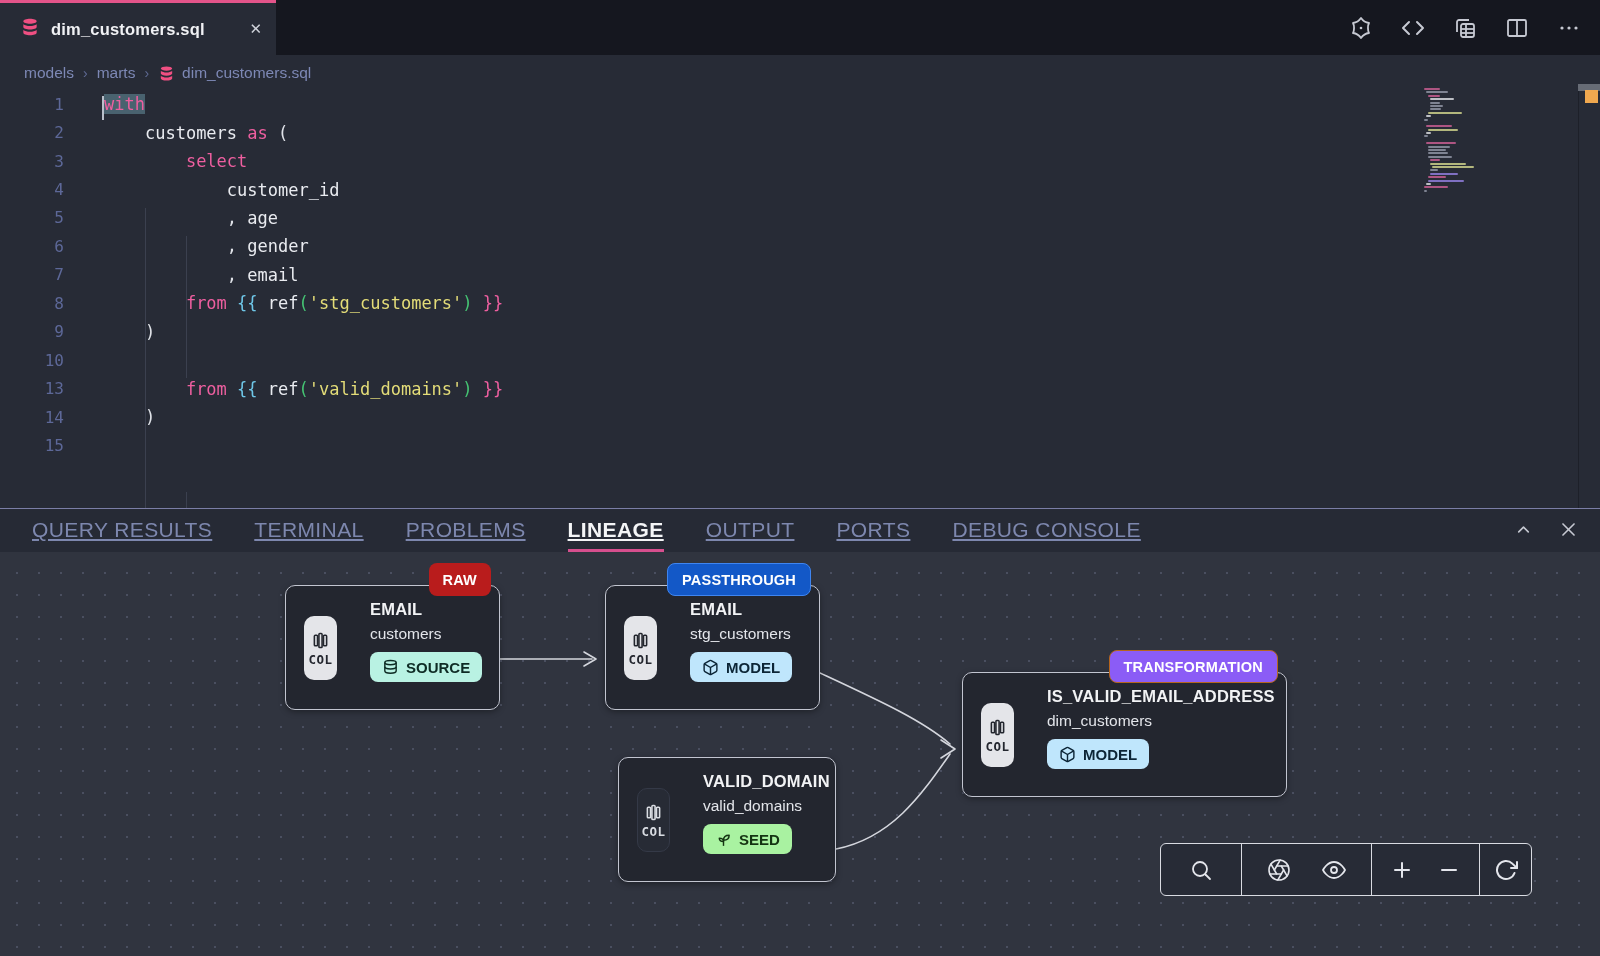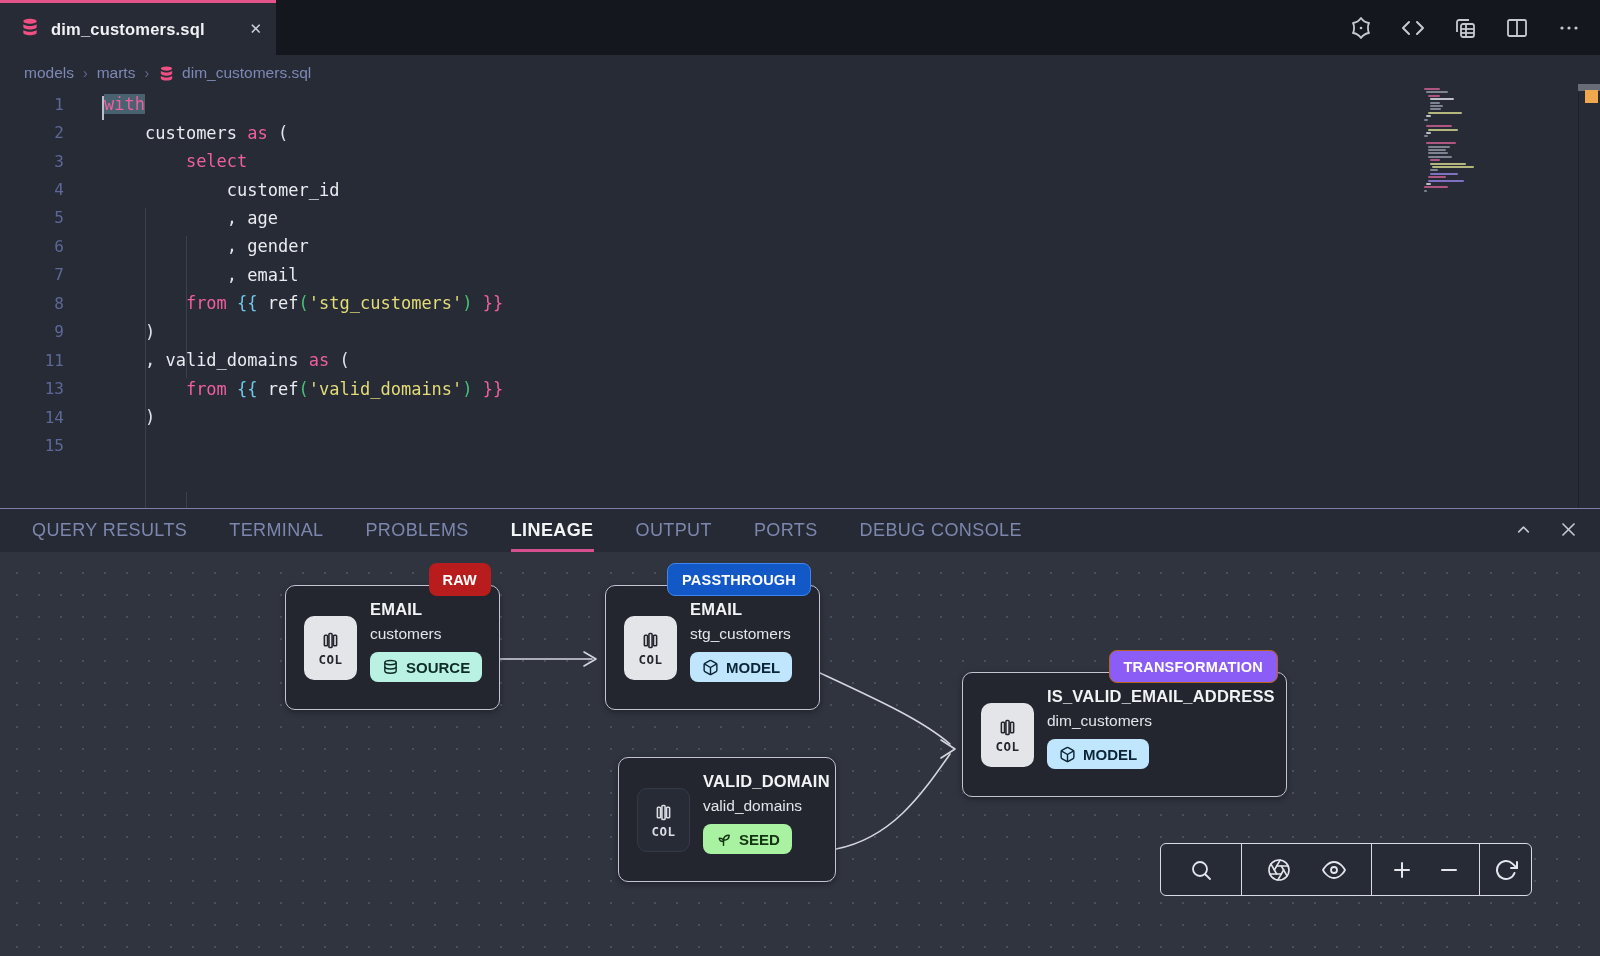--- a/index.html
+++ b/index.html
@@ -176,6 +176,7 @@
         <div class="code-row"><div class="gutter">7</div><div class="code-text"><span class="tok-pl">            , </span><span class="tok-id">email</span></div></div>
         <div class="code-row"><div class="gutter">8</div><div class="code-text"><span class="tok-pl">        </span><span class="tok-kw">from</span><span class="tok-pl"> </span><span class="tok-brace">{{</span><span class="tok-pl"> </span><span class="tok-id">ref</span><span class="tok-paren">(</span><span class="tok-str">'stg_customers'</span><span class="tok-paren">)</span><span class="tok-pl"> </span><span class="tok-brace2">}}</span></div></div>
         <div class="code-row"><div class="gutter">9</div><div class="code-text"><span class="tok-pl">    )</span></div></div>
+        <div class="code-row"><div class="gutter">10</div><div class="code-text"></div></div>
         <div class="code-row"><div class="gutter">11</div><div class="code-text"><span class="tok-pl">    , </span><span class="tok-id">valid_domains</span><span class="tok-pl"> </span><span class="tok-kw">as</span><span class="tok-pl"> (</span></div></div>
         <div class="code-row"><div class="gutter">13</div><div class="code-text"><span class="tok-pl">        </span><span class="tok-kw">from</span><span class="tok-pl"> </span><span class="tok-brace">{{</span><span class="tok-pl"> </span><span class="tok-id">ref</span><span class="tok-paren">(</span><span class="tok-str">'valid_domains'</span><span class="tok-paren">)</span><span class="tok-pl"> </span><span class="tok-brace2">}}</span></div></div>
         <div class="code-row"><div class="gutter">14</div><div class="code-text"><span class="tok-pl">    )</span></div></div>

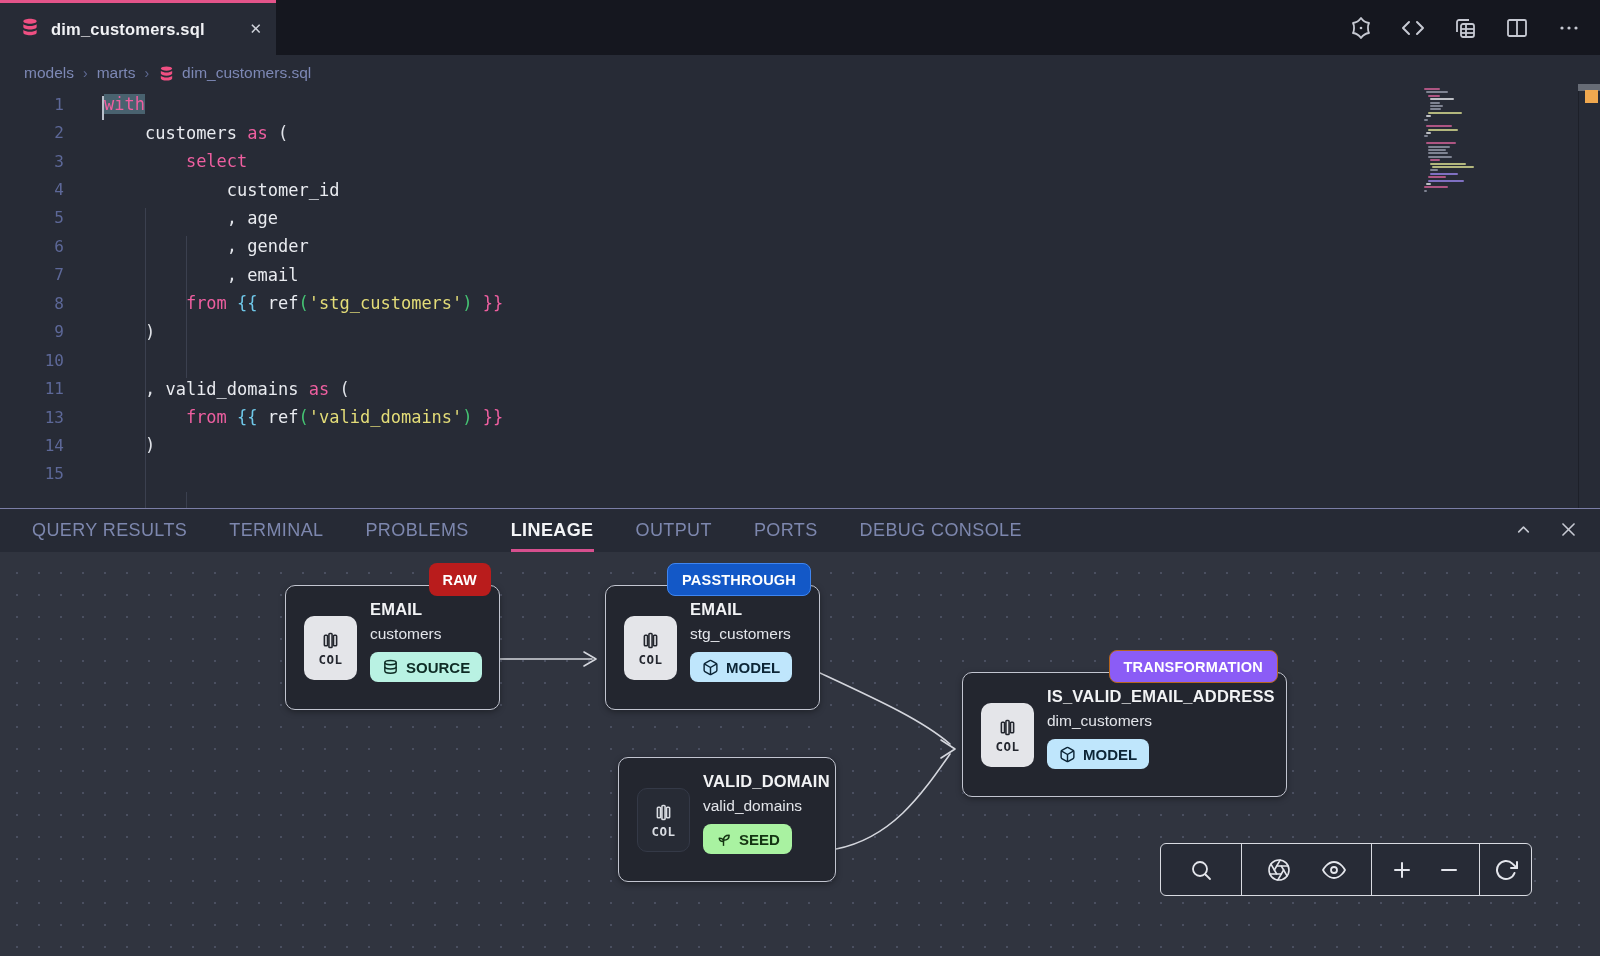--- a/index.html
+++ b/index.html
@@ -177,7 +177,6 @@
         <div class="code-row"><div class="gutter">8</div><div class="code-text"><span class="tok-pl">        </span><span class="tok-kw">from</span><span class="tok-pl"> </span><span class="tok-brace">{{</span><span class="tok-pl"> </span><span class="tok-id">ref</span><span class="tok-paren">(</span><span class="tok-str">'stg_customers'</span><span class="tok-paren">)</span><span class="tok-pl"> </span><span class="tok-brace2">}}</span></div></div>
         <div class="code-row"><div class="gutter">9</div><div class="code-text"><span class="tok-pl">    )</span></div></div>
         <div class="code-row"><div class="gutter">10</div><div class="code-text"></div></div>
-        <div class="code-row"><div class="gutter">11</div><div class="code-text"><span class="tok-pl">    , </span><span class="tok-id">valid_domains</span><span class="tok-pl"> </span><span class="tok-kw">as</span><span class="tok-pl"> (</span></div></div>
         <div class="code-row"><div class="gutter">13</div><div class="code-text"><span class="tok-pl">        </span><span class="tok-kw">from</span><span class="tok-pl"> </span><span class="tok-brace">{{</span><span class="tok-pl"> </span><span class="tok-id">ref</span><span class="tok-paren">(</span><span class="tok-str">'valid_domains'</span><span class="tok-paren">)</span><span class="tok-pl"> </span><span class="tok-brace2">}}</span></div></div>
         <div class="code-row"><div class="gutter">14</div><div class="code-text"><span class="tok-pl">    )</span></div></div>
         <div class="code-row"><div class="gutter">15</div><div class="code-text"></div></div>

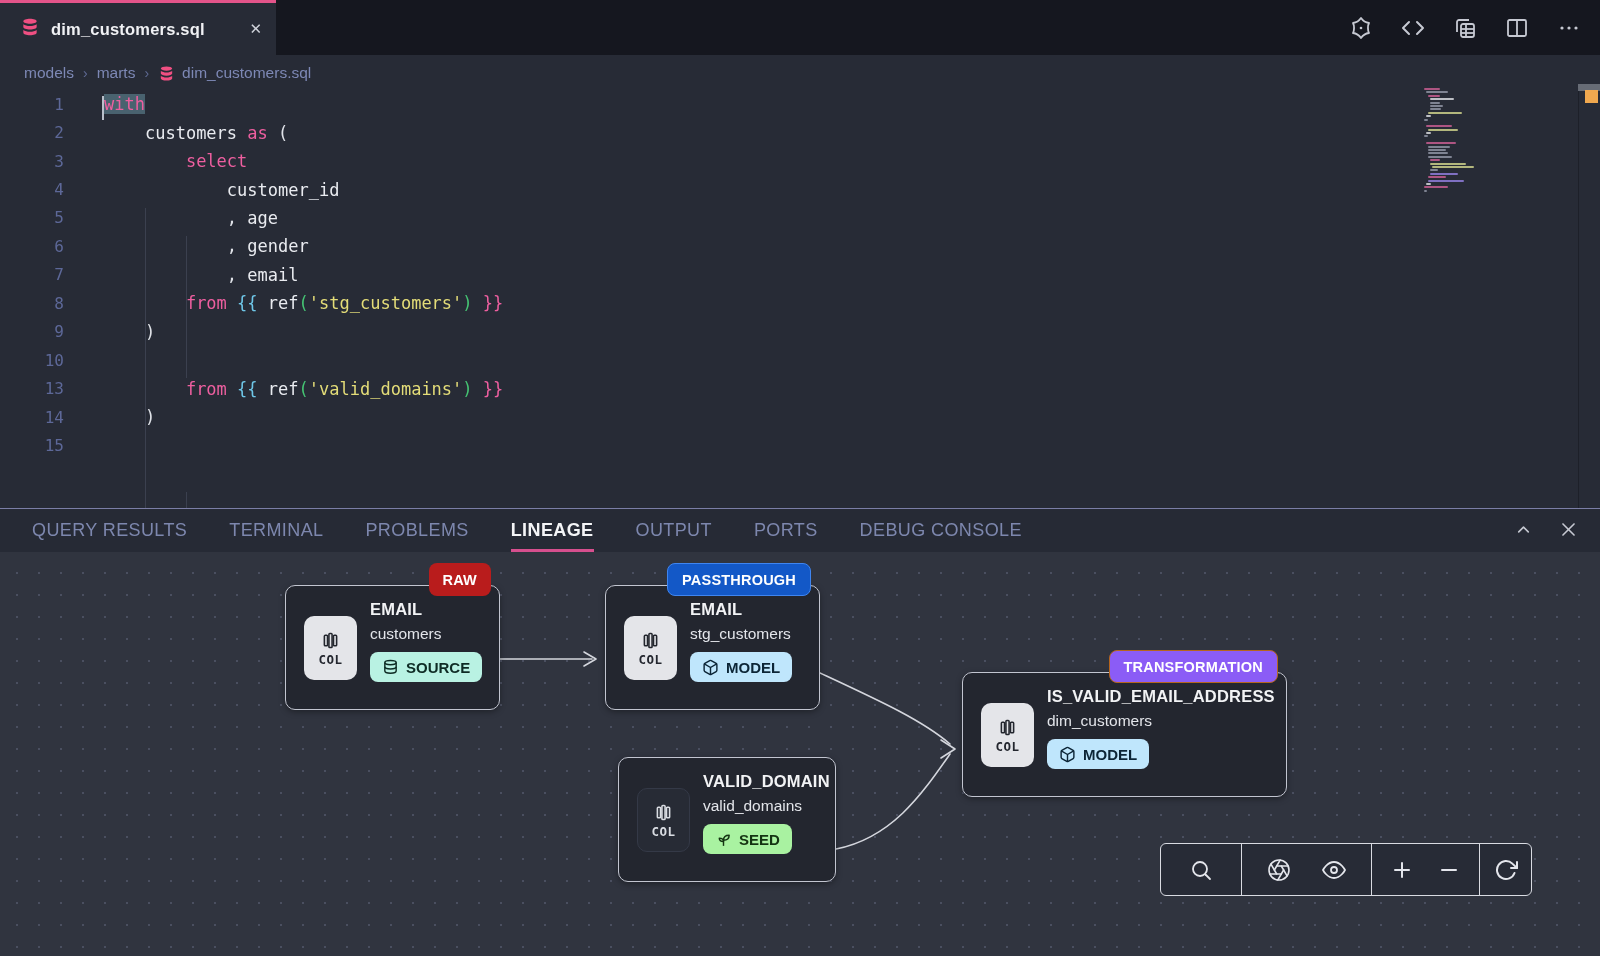--- a/index.html
+++ b/index.html
@@ -53,7 +53,7 @@
   
   #panel-header { position:absolute; left:0; top:508px; width:1600px; height:44px; background:#262a35; border-top:1.5px solid #7b7ea6; display:flex; align-items:stretch; padding-left:32px; }
   #panel-tabs { display:flex; gap:42px; align-items:stretch; }
-  .ptab { display:flex; align-items:center; font-size:18px; letter-spacing:.4px; color:#7d87ae; font-weight:500; cursor:pointer; border-bottom:3px solid transparent; padding-top:2px; }
+  .ptab { display:flex; align-items:center; font-size:21px; letter-spacing:.4px; color:#7d87ae; font-weight:500; cursor:pointer; border-bottom:3px solid transparent; padding-top:2px;text-decoration:underline; }
   .ptab.active { color:#f4f5f7; border-bottom-color:#d64f8e; font-weight:600; }
   #panel-actions { position:absolute; right:22px; top:0; height:44px; display:flex; align-items:center; gap:26px; color:#c6c9d2; }
   #panel-actions svg { width:19px; height:19px; }

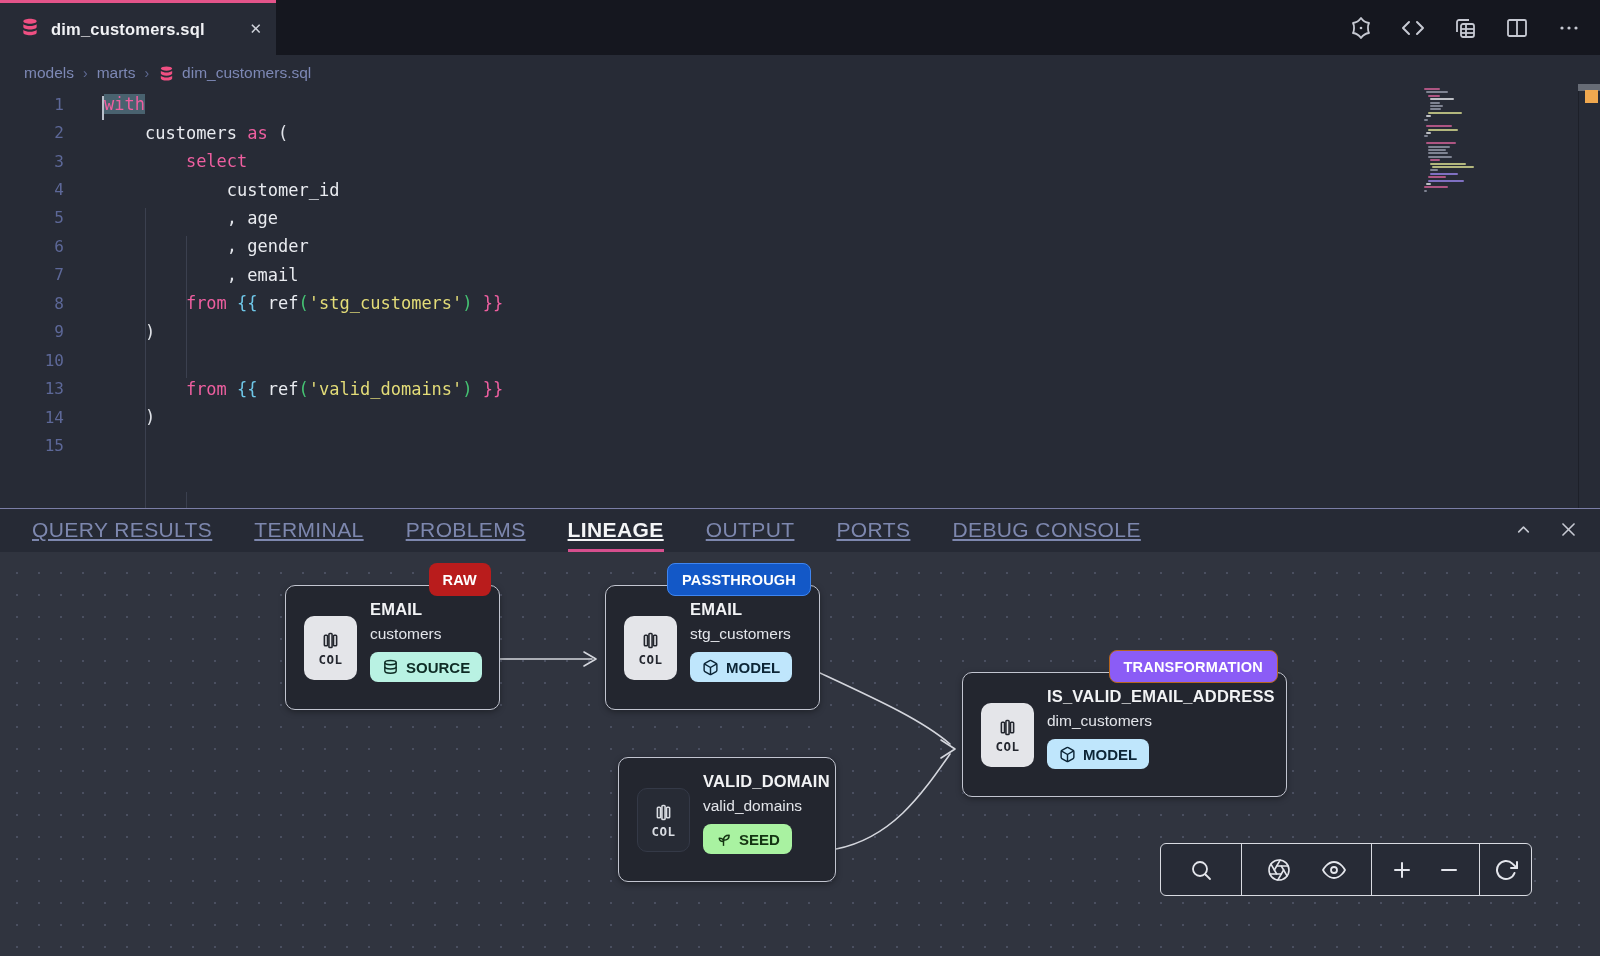--- a/index.html
+++ b/index.html
@@ -69,7 +69,7 @@
   .corner-passthrough { background:#1358c7; border:1.5px solid #3f85f0; }
   .corner-transformation { background:#8b5cf6; border:1.5px solid #b5651d; }
 
-  .col-chip { position:absolute; left:18px; top:30px; width:53px; height:64px; border-radius:10px; display:flex; flex-direction:column; align-items:center; justify-content:center; gap:1px; }
+  .col-chip { position:absolute; left:18px; top:30px; width:33px; height:64px; border-radius:10px; display:flex; flex-direction:column; align-items:center; justify-content:center; gap:1px; }
   .col-chip.light { background:#e4e5e9; color:#23262e; }
   .col-chip.dark { background:#272b35; color:#d9dce2; border:1px solid #343947; }
   .col-chip svg { width:21px; height:21px; }

